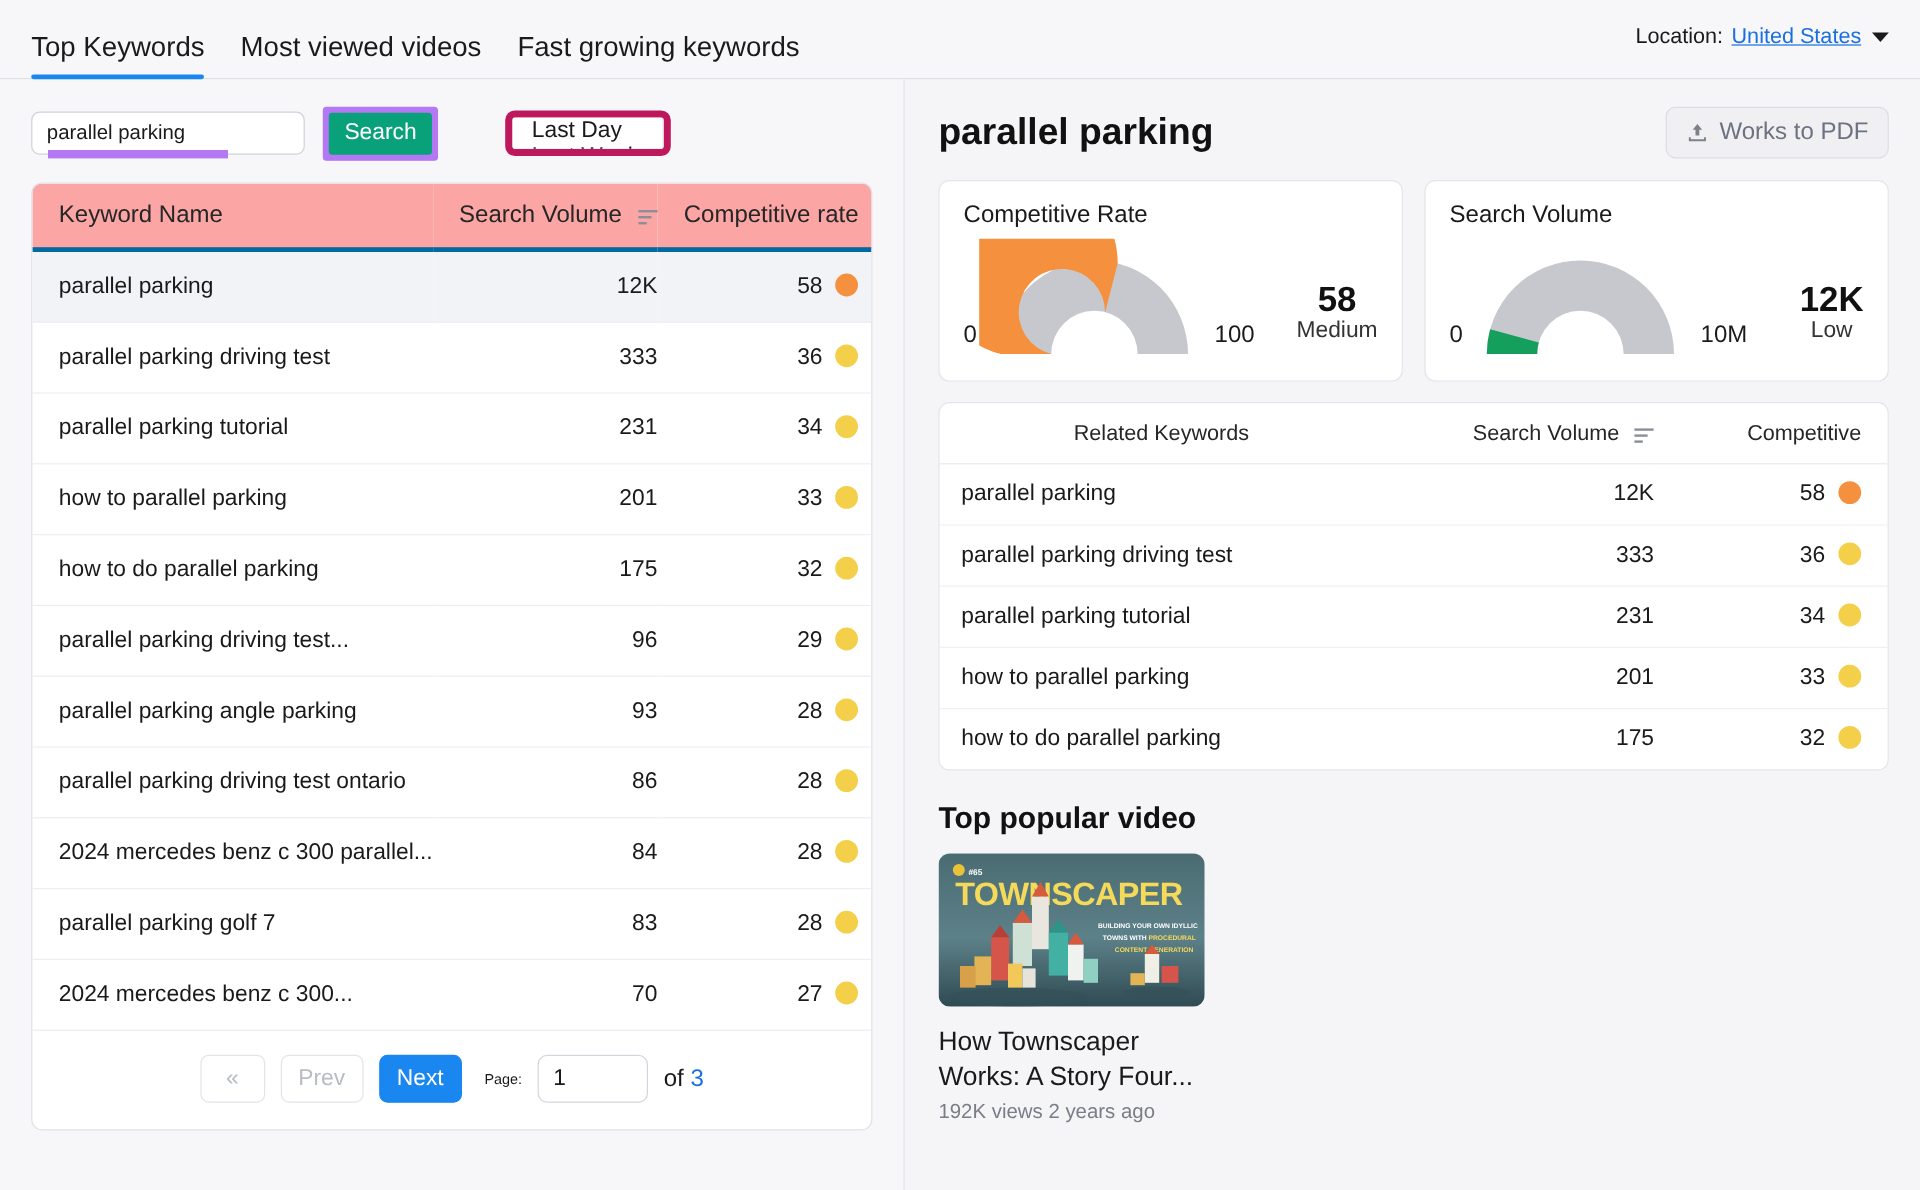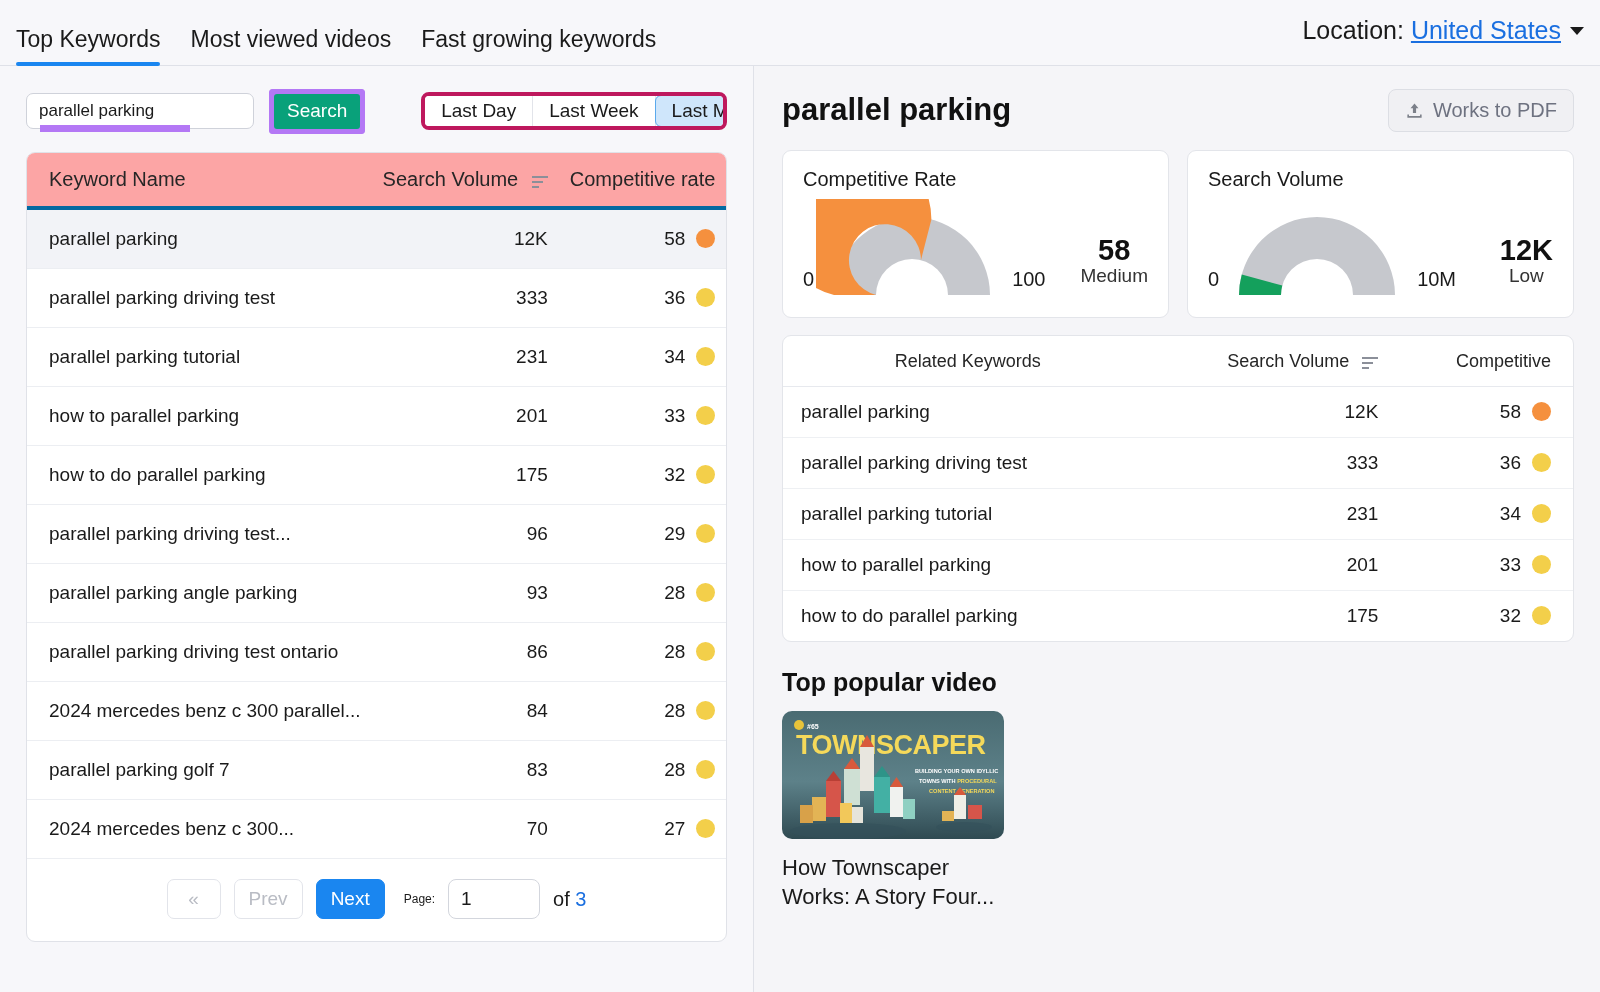--- a/index.html
+++ b/index.html
@@ -17,7 +17,7 @@
     height: 66px;
     display: flex;
     align-items: center;
-    padding: 0 16px;
+    padding: 0 26px;
     background: #f7f7fa;
     border-bottom: 1px solid #dfe1e8;
   }

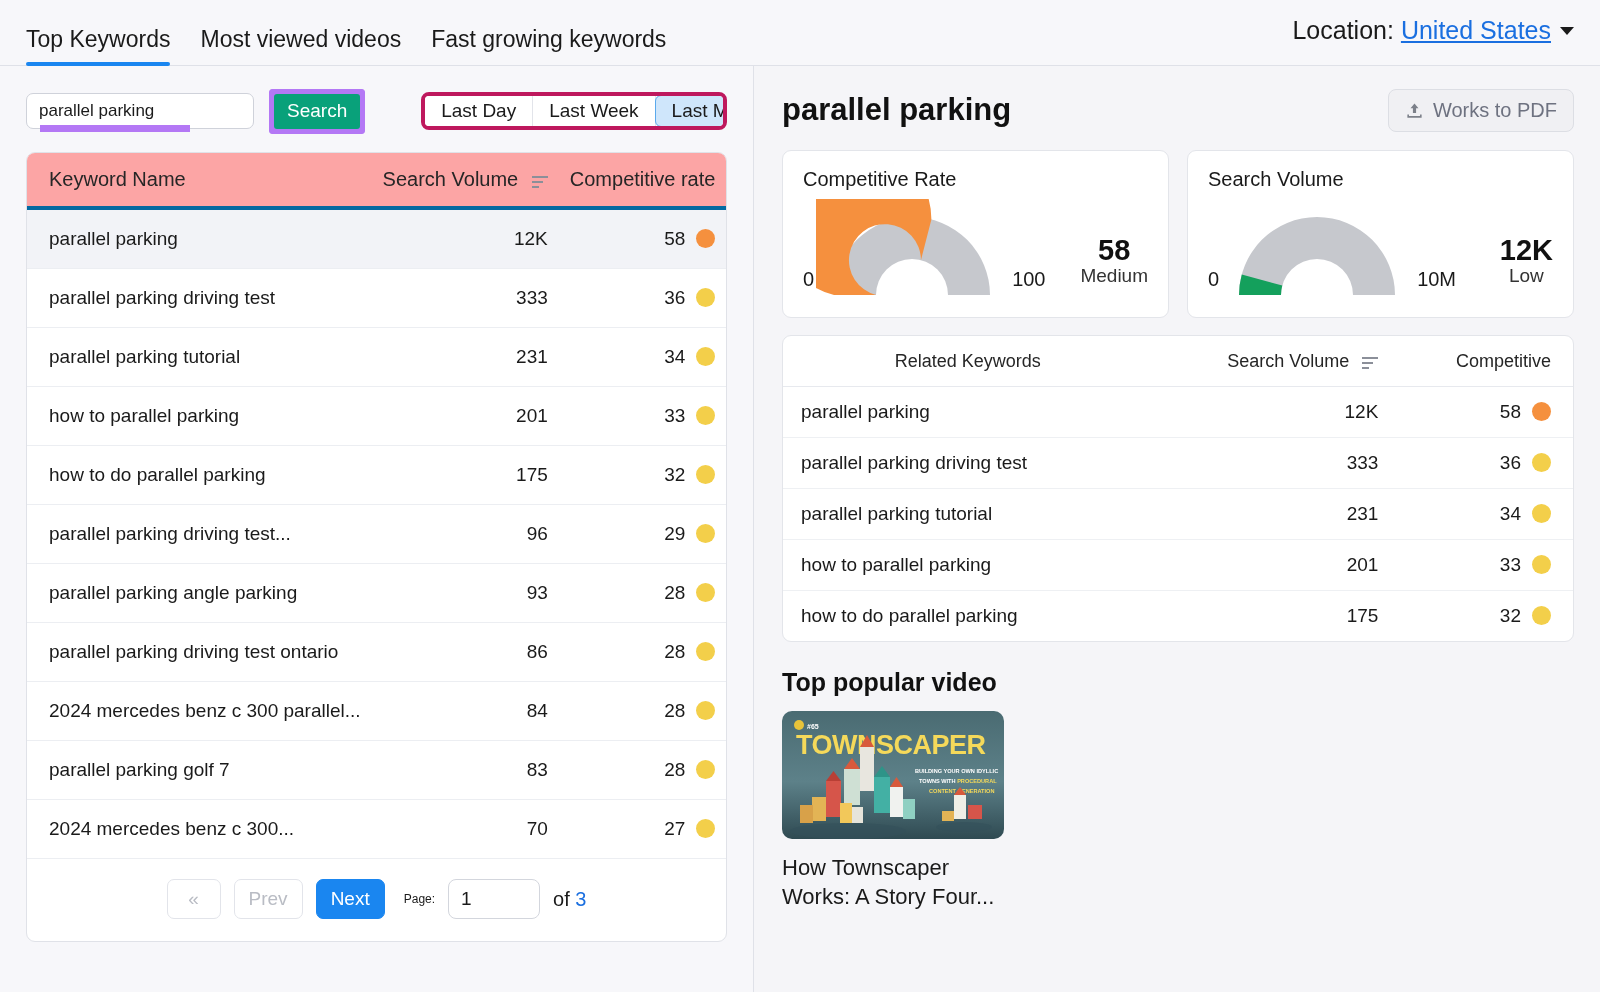--- a/index.html
+++ b/index.html
@@ -43,7 +43,7 @@
     display: flex;
     align-items: center;
     gap: 7px;
-    font-size: 25px;
+    font-size: 18px;
     padding-bottom: 4px;
   }
   .location .lbl { color: #1a1a1a; }

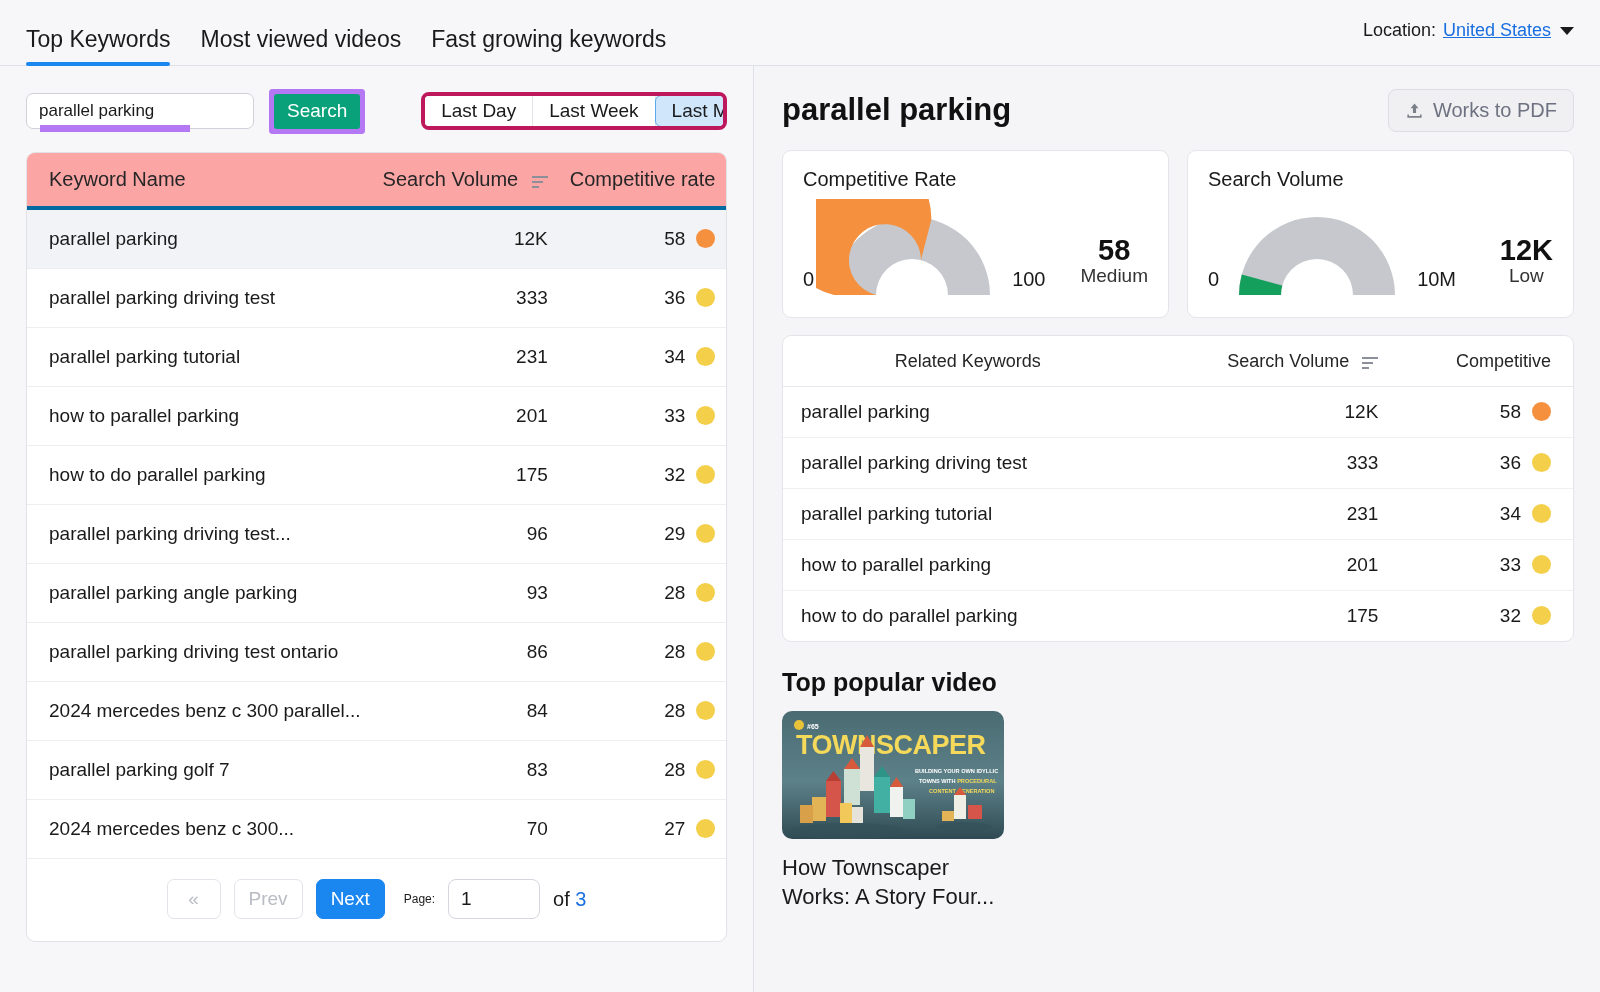--- a/index.html
+++ b/index.html
@@ -116,9 +116,10 @@
     margin-left: 56px;
     border-radius: 8px;
     overflow: hidden;
-    border: 4px solid #be185d;
+    border: 6px solid #be185d;
     background: #fff;
     height: 38px;
+    flex-direction: column;
   }
   .seg-btn {
     font-size: 19px;

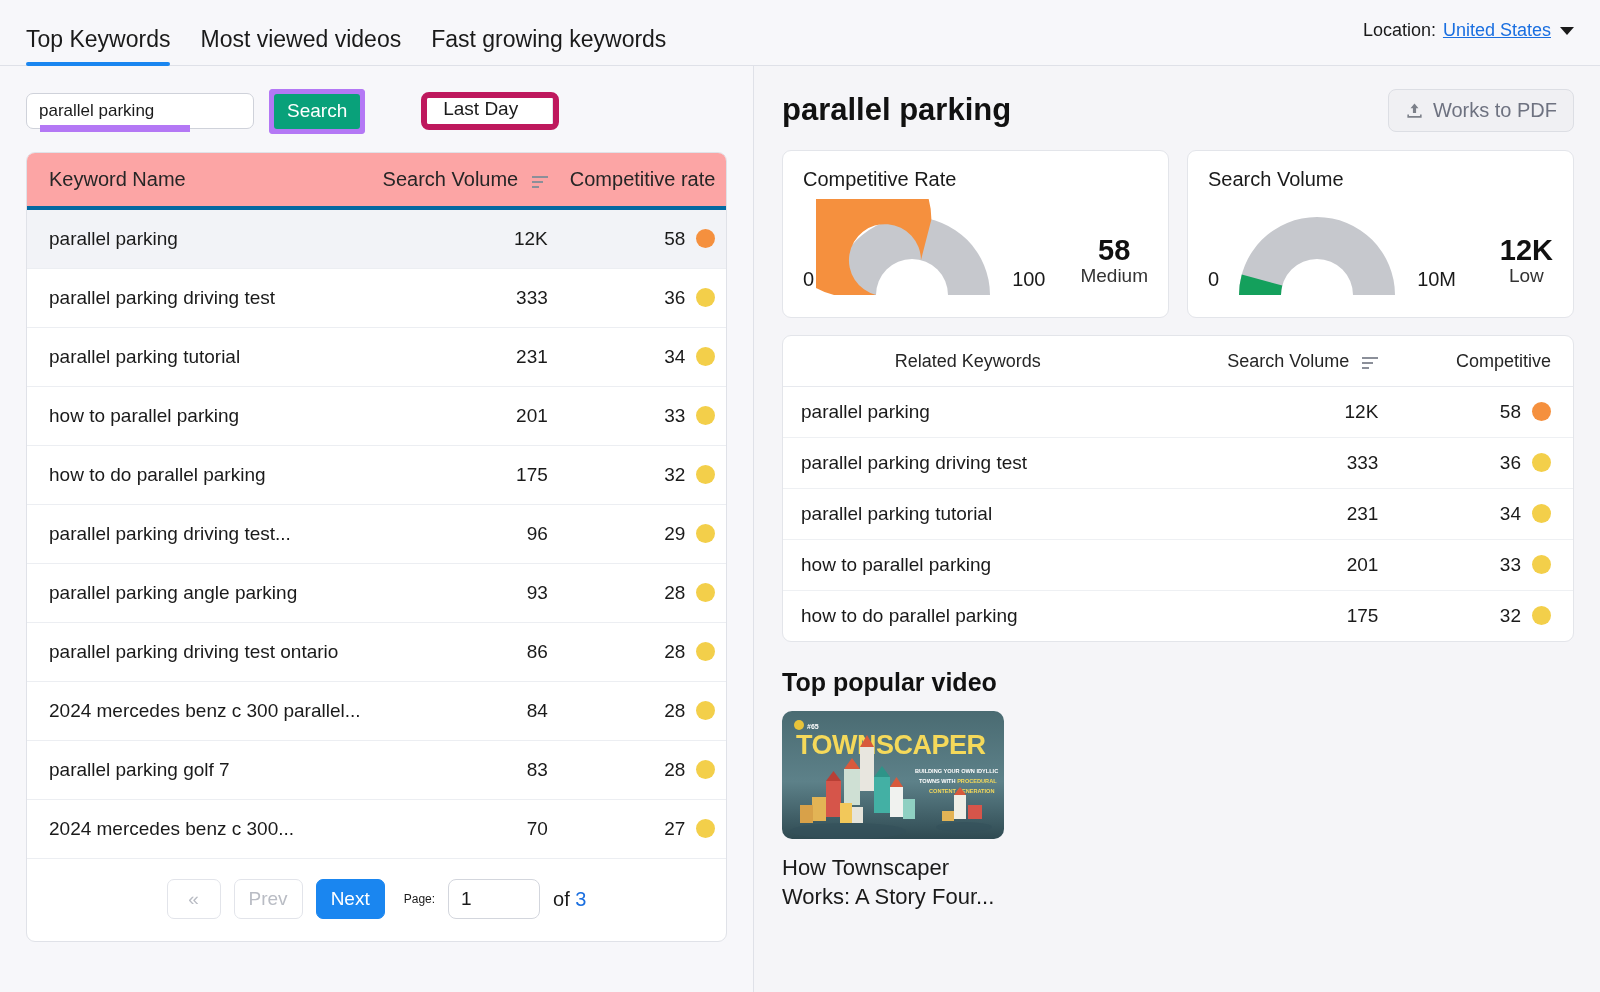--- a/index.html
+++ b/index.html
@@ -582,6 +582,7 @@
     </div>
 
     <div class="vtext">How Townscaper Works: A Story Four...</div>
+    <div class="vmeta">192K views 2 years ago</div>
   </div>
 </div>
 

